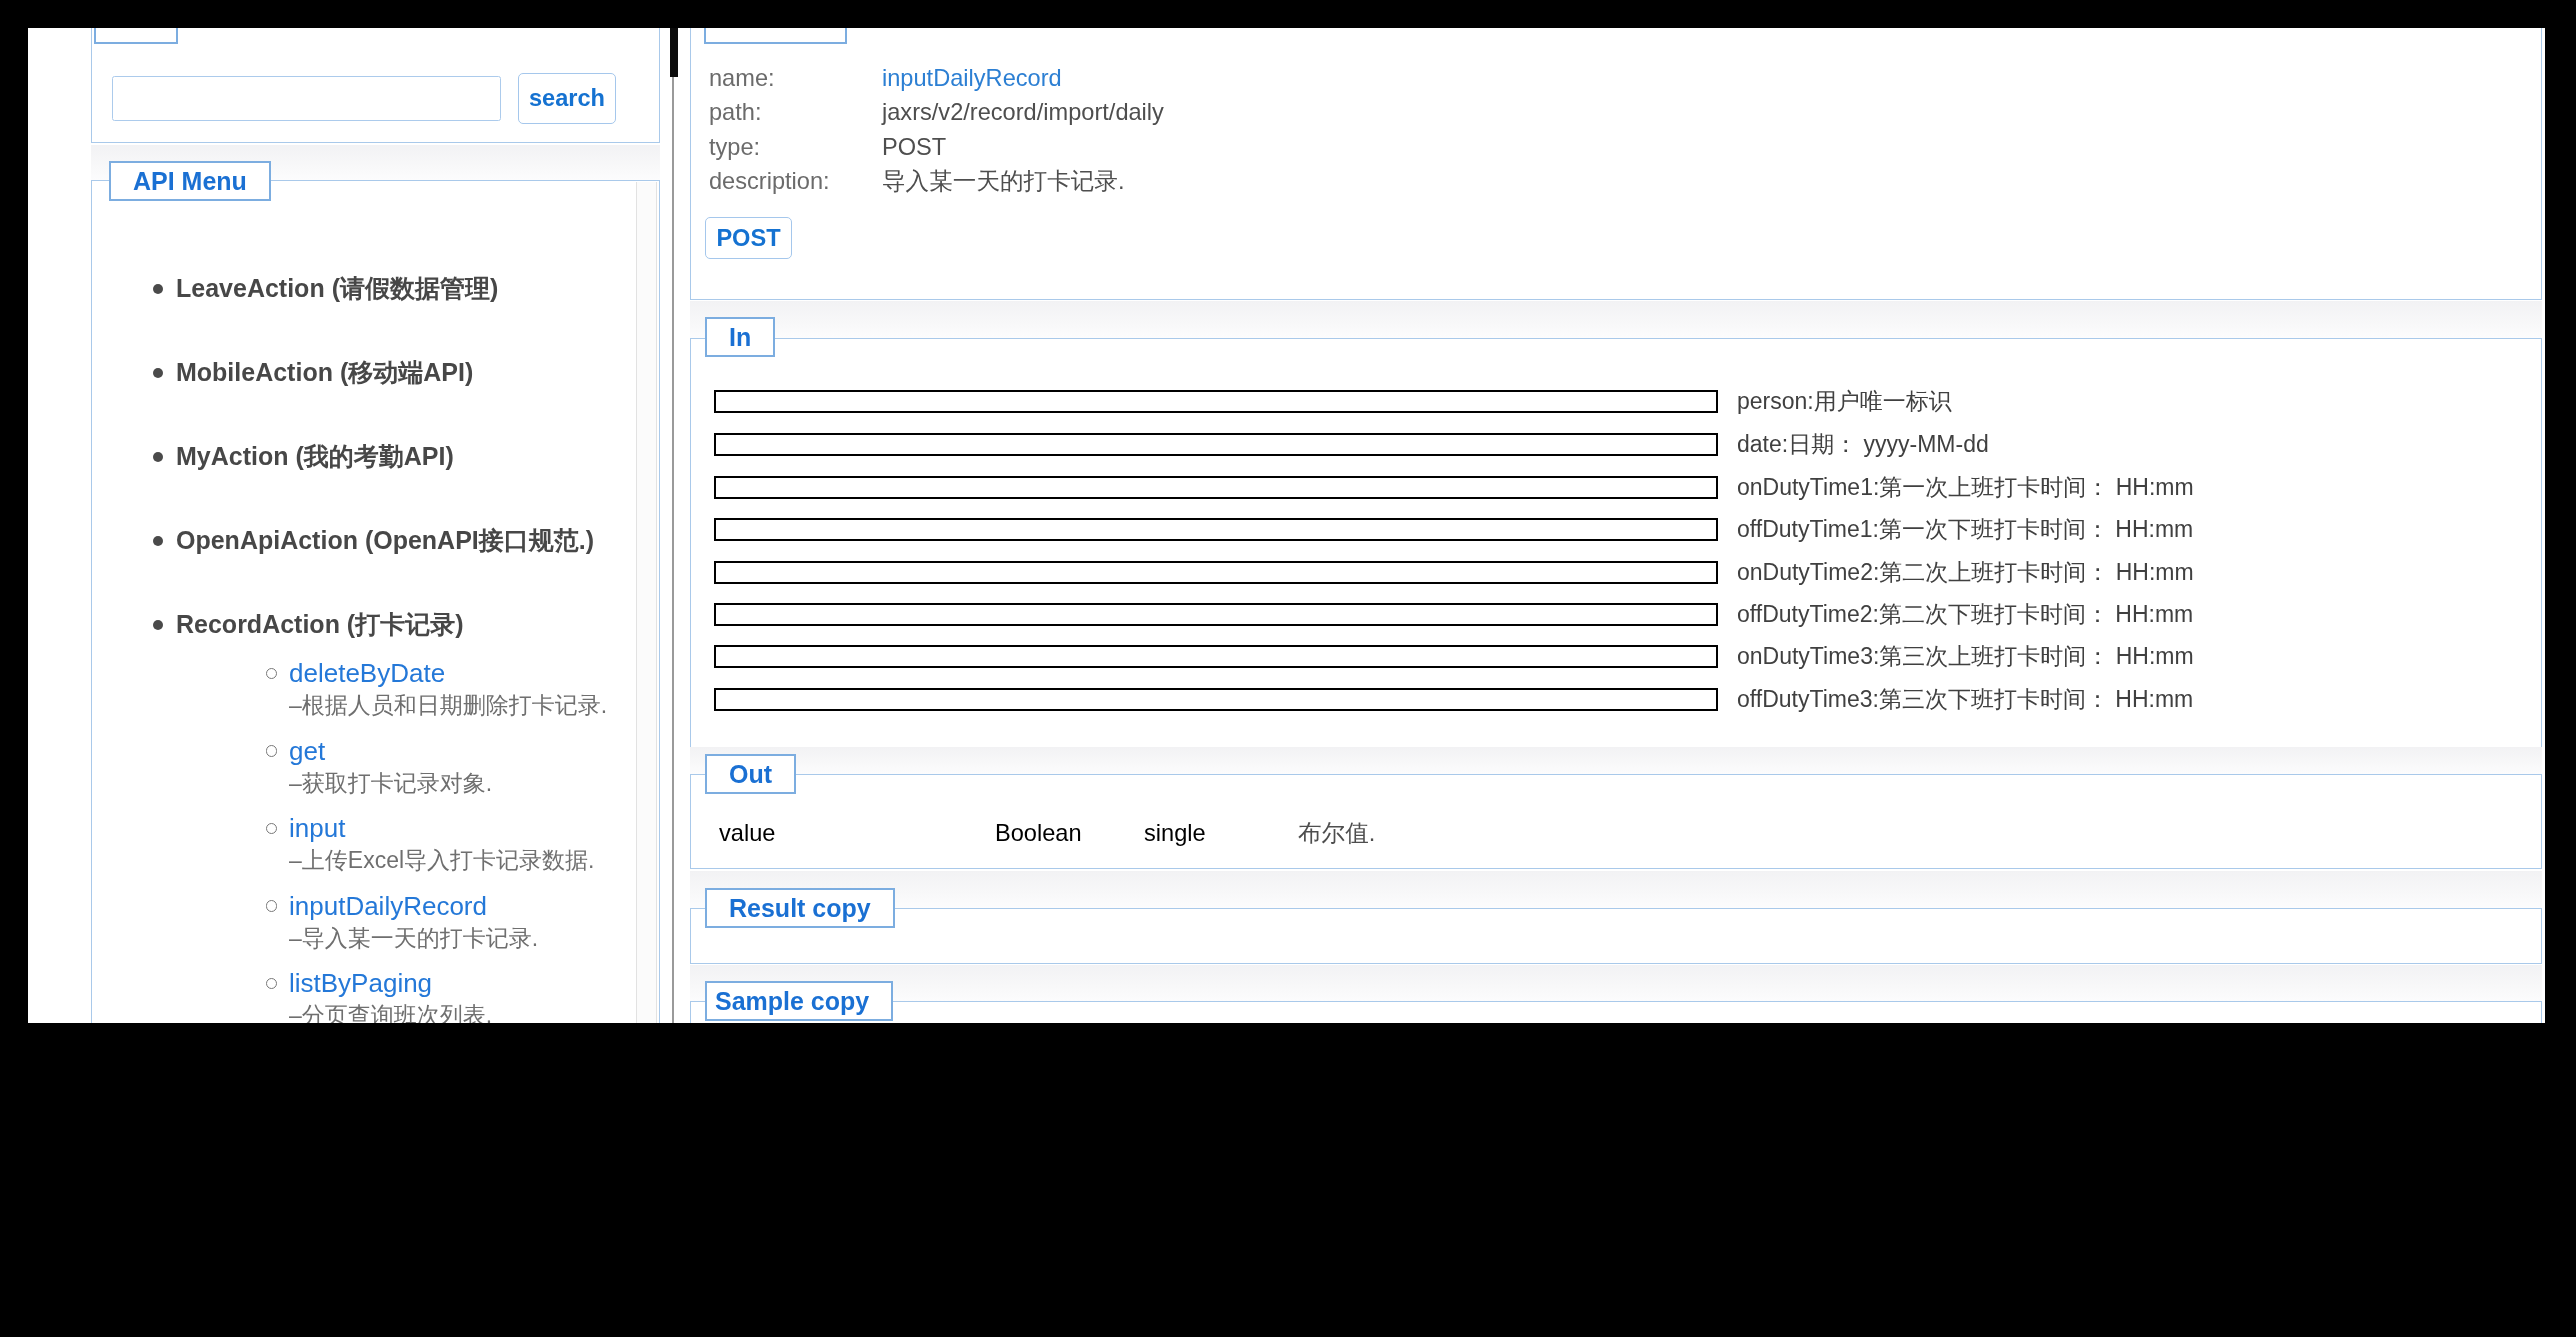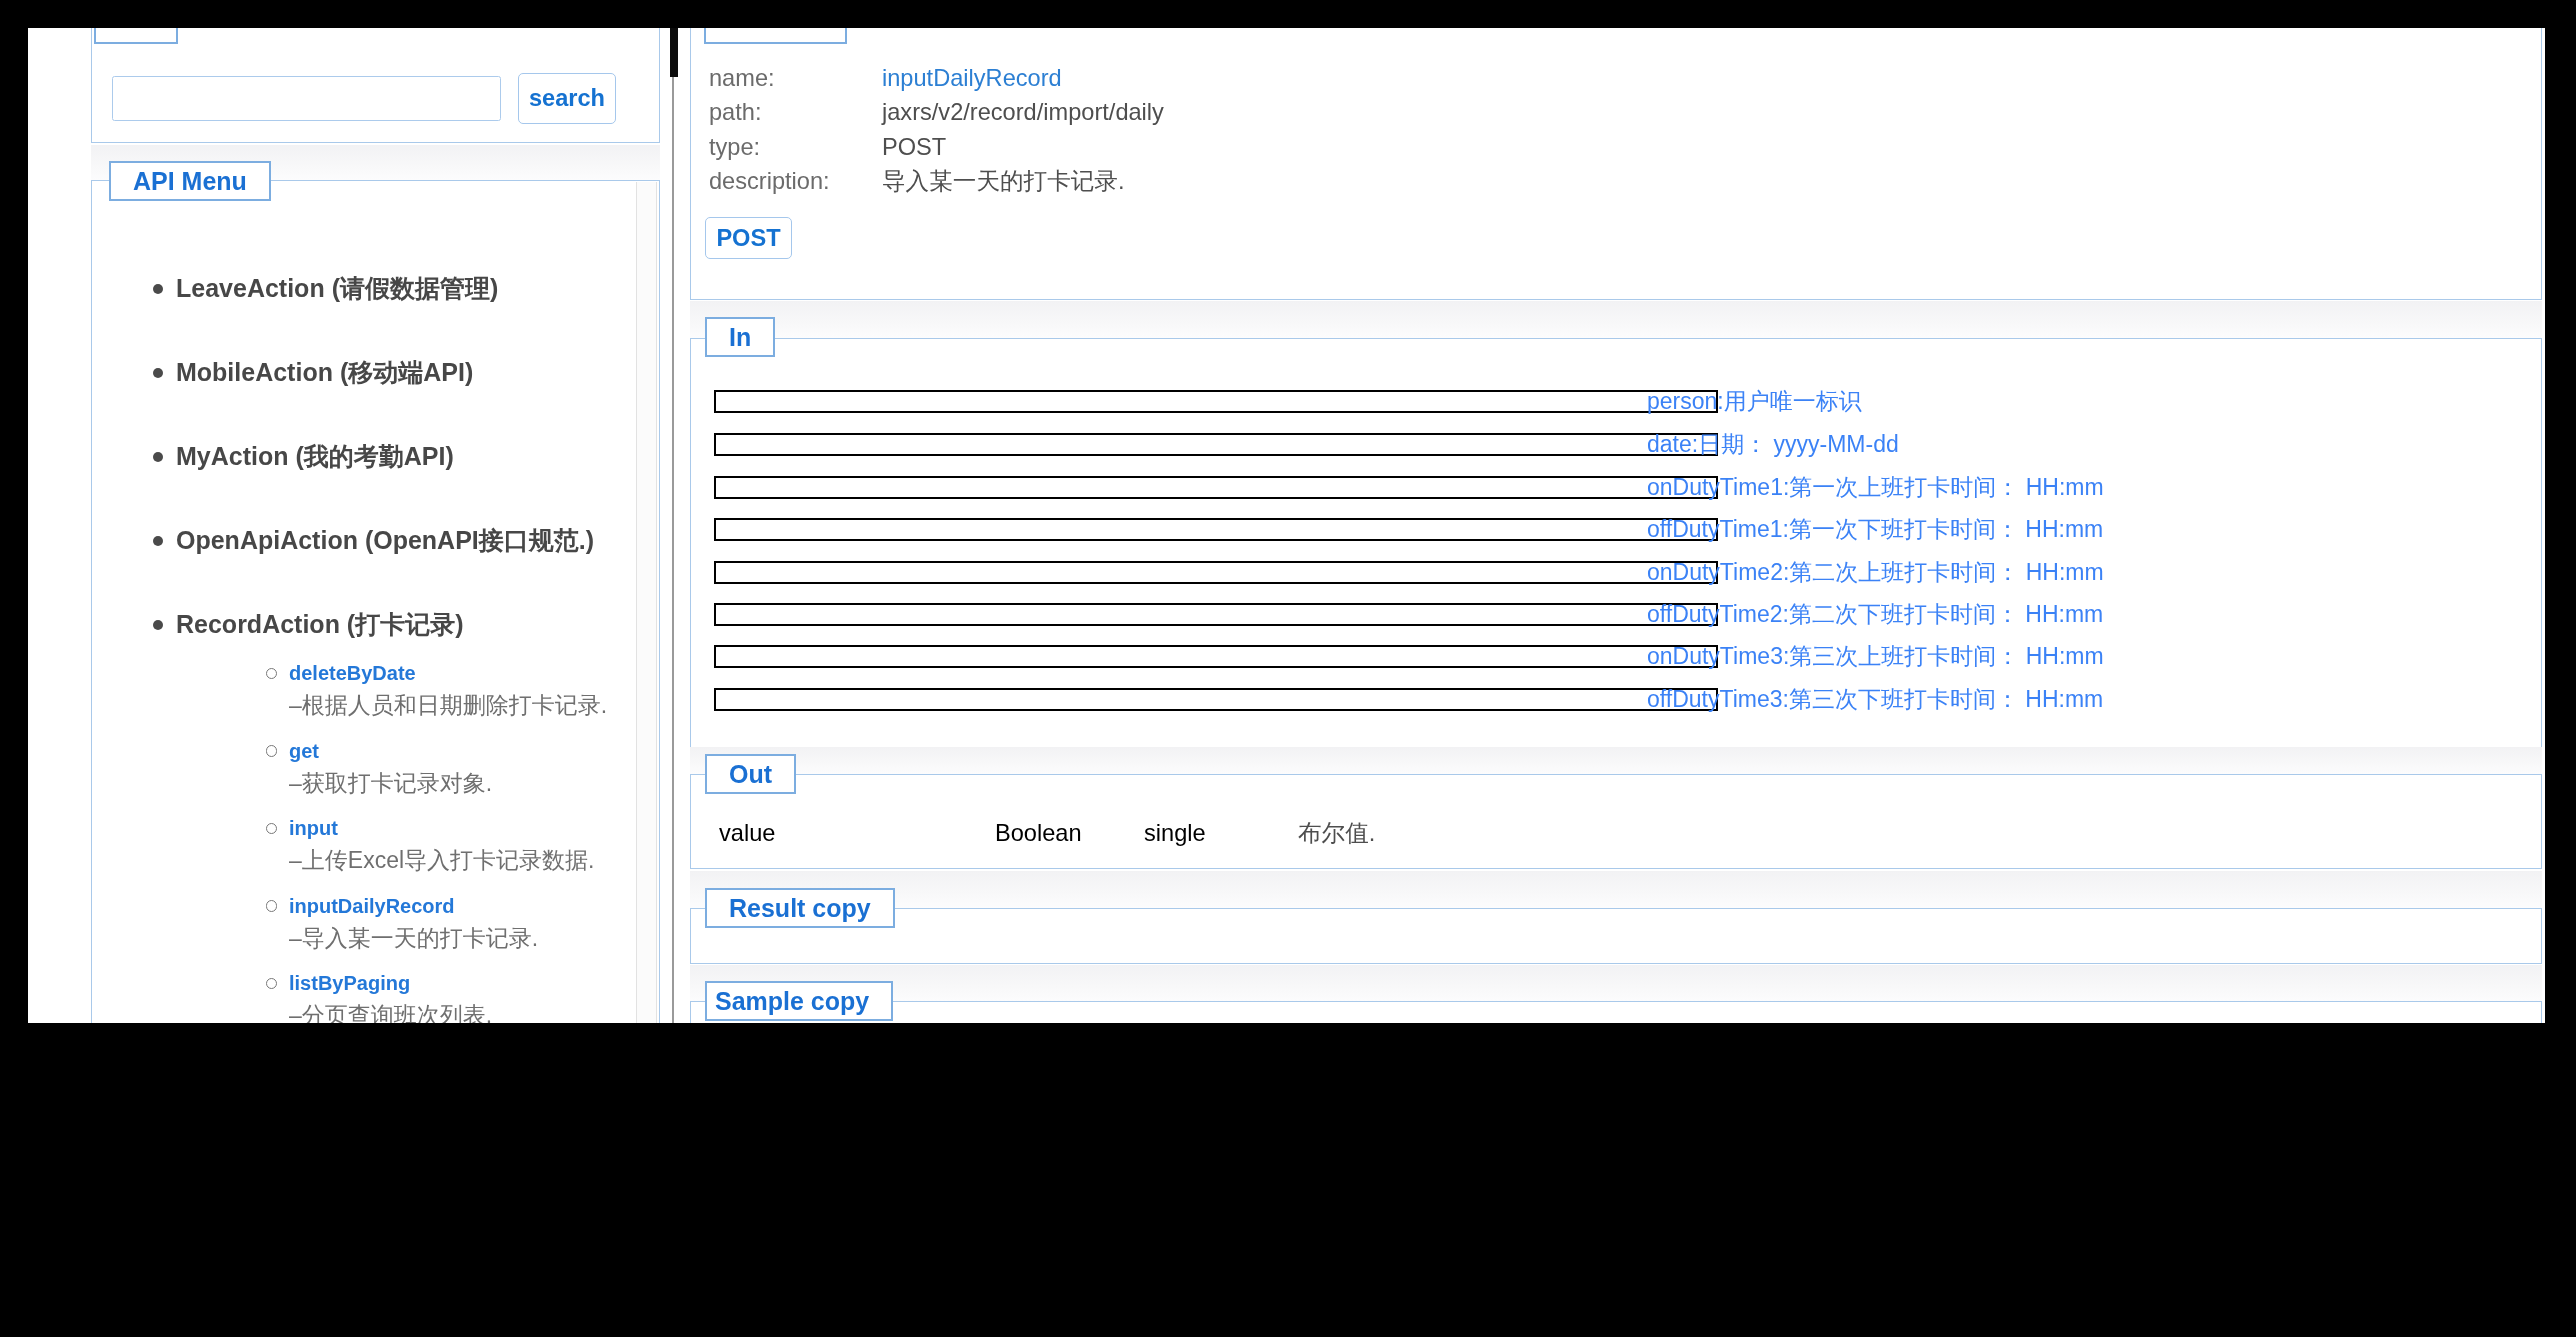--- a/index.html
+++ b/index.html
@@ -54,7 +54,7 @@
   
   .param-input{position:absolute;left:686px;width:1004px;height:23px;border:2.5px solid #000;background:#fff;
                font-size:18.5px;padding:0 6.7px;outline:none;}
-  .param-label{position:absolute;left:1619px;font-size:23px;line-height:23px;color:#3b82f6;white-space:nowrap;text-align:right;}
+  .param-label{position:absolute;left:1709px;font-size:23px;line-height:23px;color:#404040;white-space:nowrap;text-align:right;}
 
   
   .out-cell{position:absolute;top:788px;font-size:23.6px;line-height:34px;color:#000000;white-space:nowrap;}

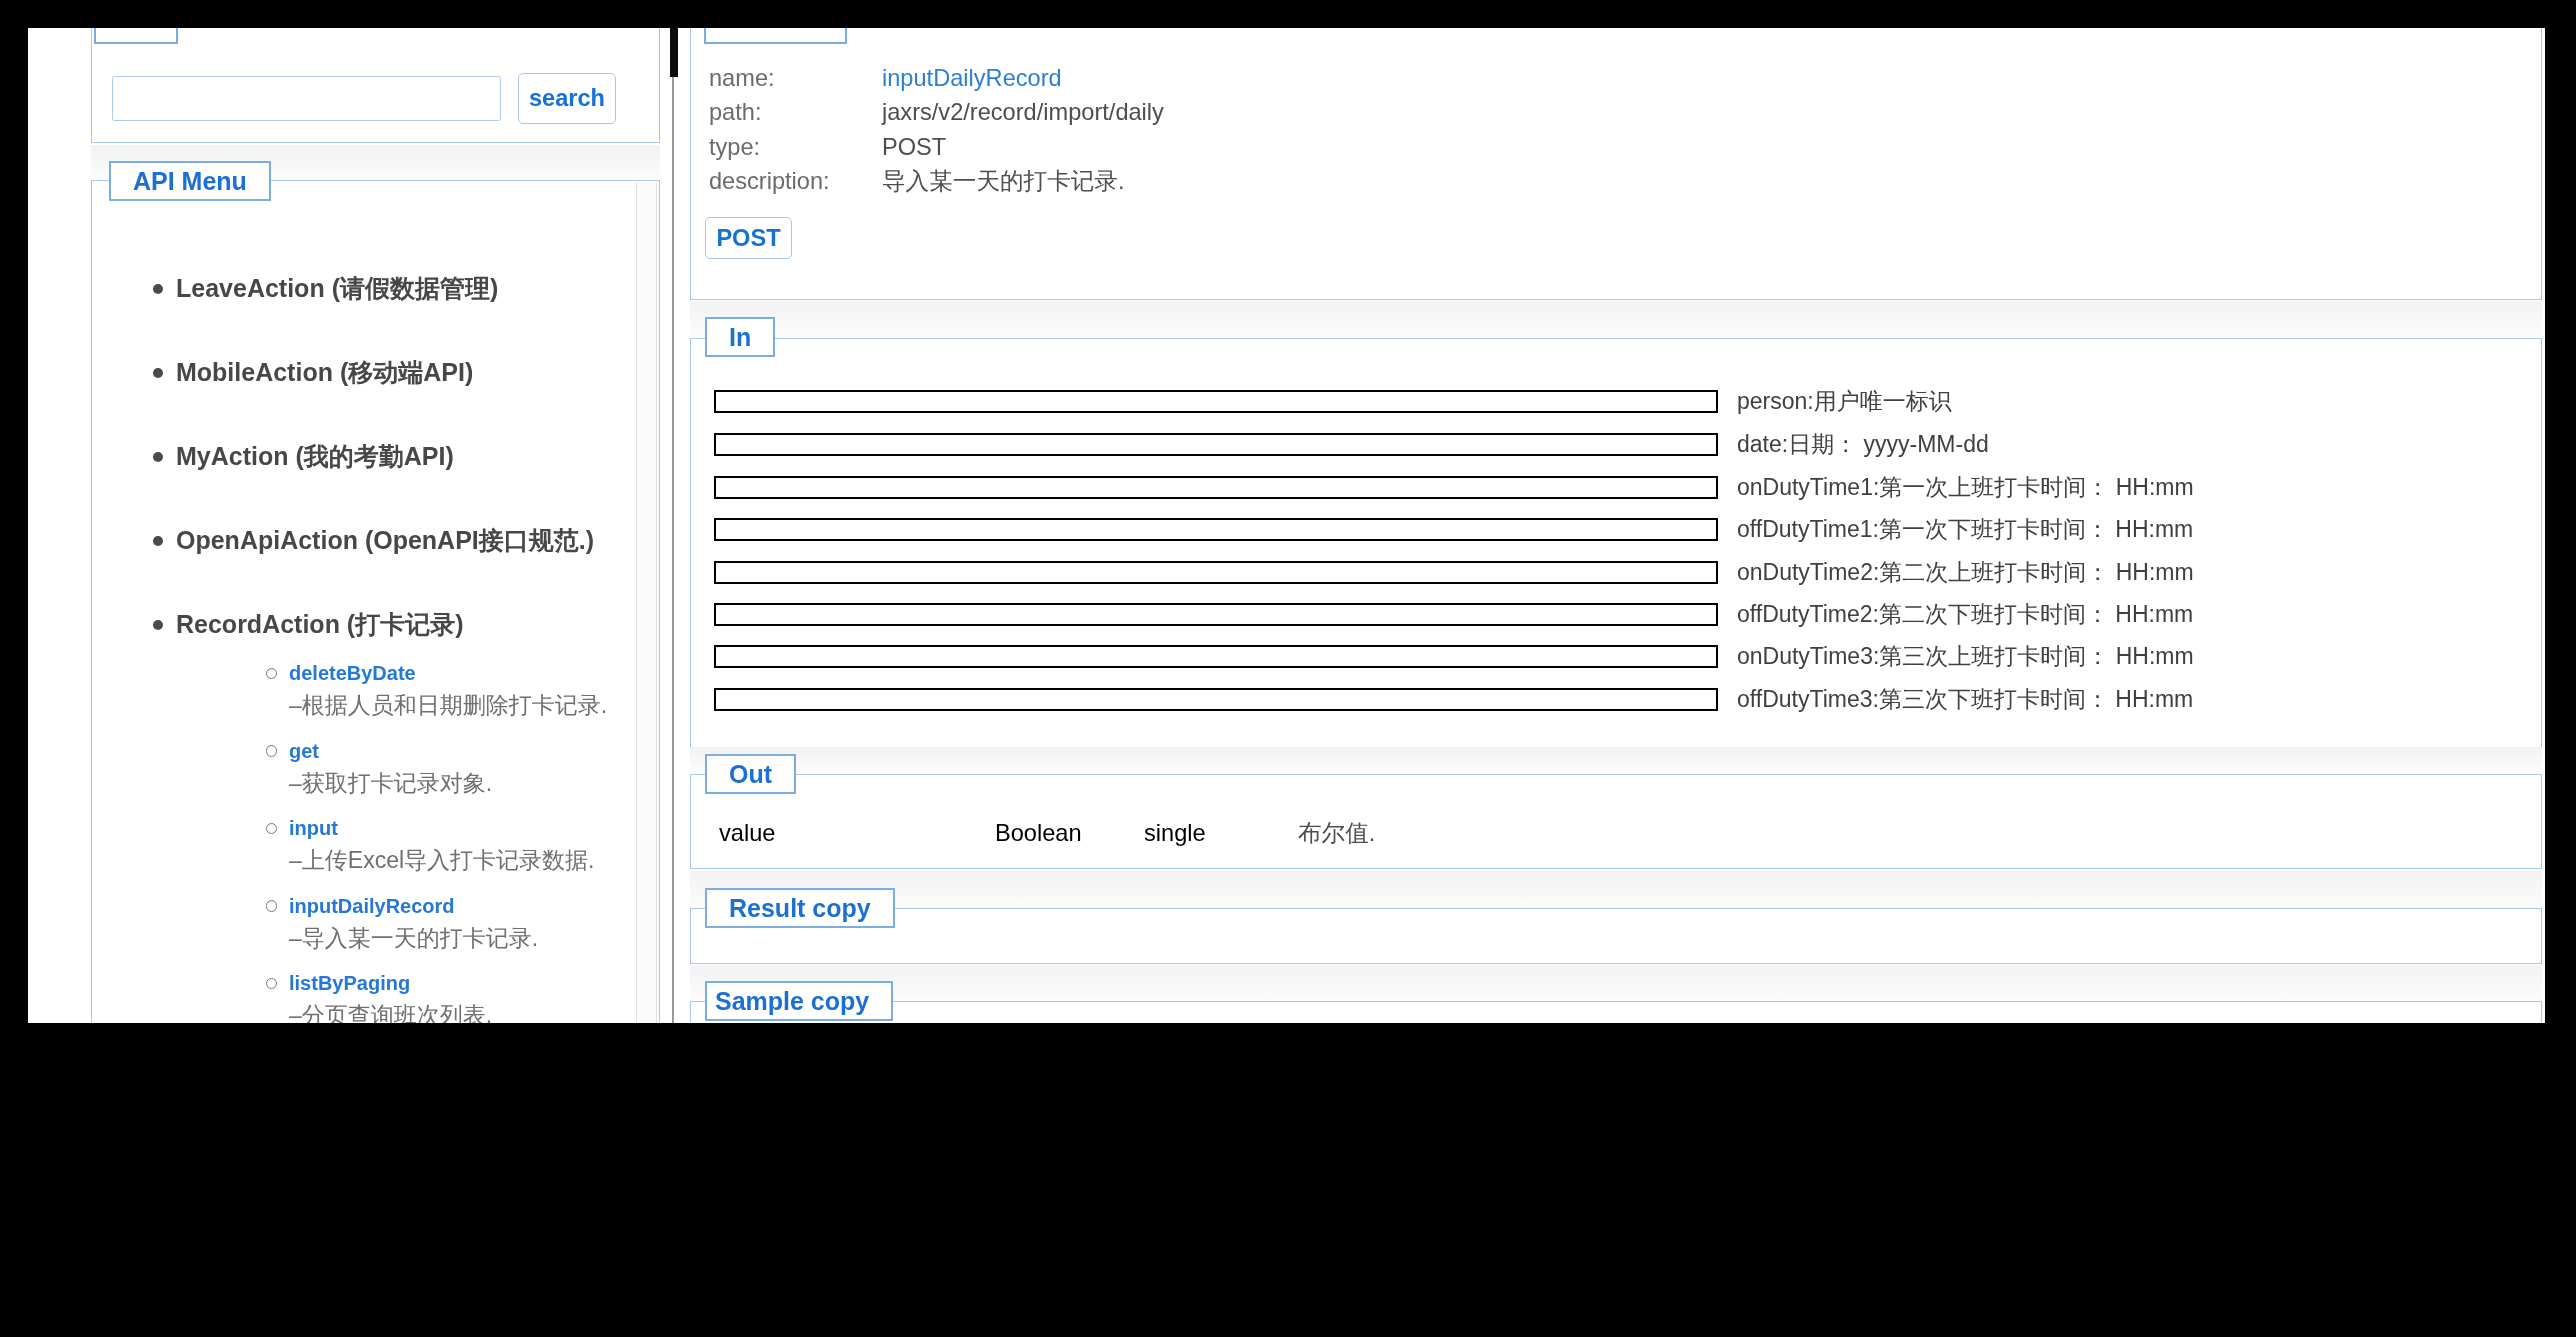--- a/index.html
+++ b/index.html
@@ -34,7 +34,7 @@
   .submenu>li{position:relative;padding-left:113px;margin-bottom:13.5px;}
   .submenu>li::before{content:"";position:absolute;left:90px;top:11.8px;width:9.3px;height:9.3px;border-radius:50%;
            background:transparent;border:1.7px solid #787878;}
-  .sublink{display:block;color:#2478d8;font-size:20px;line-height:34px;font-weight:700;text-decoration:none;}
+  .sublink{display:block;color:#2478d8;font-size:26px;line-height:34px;font-weight:400;text-decoration:none;}
   .subdesc{display:block;color:#6f6f6f;font-size:23px;line-height:30px;font-weight:400;}
 
   .sb-track{position:absolute;left:608px;top:154px;width:21px;height:1128px;background:#fbfbfb;

